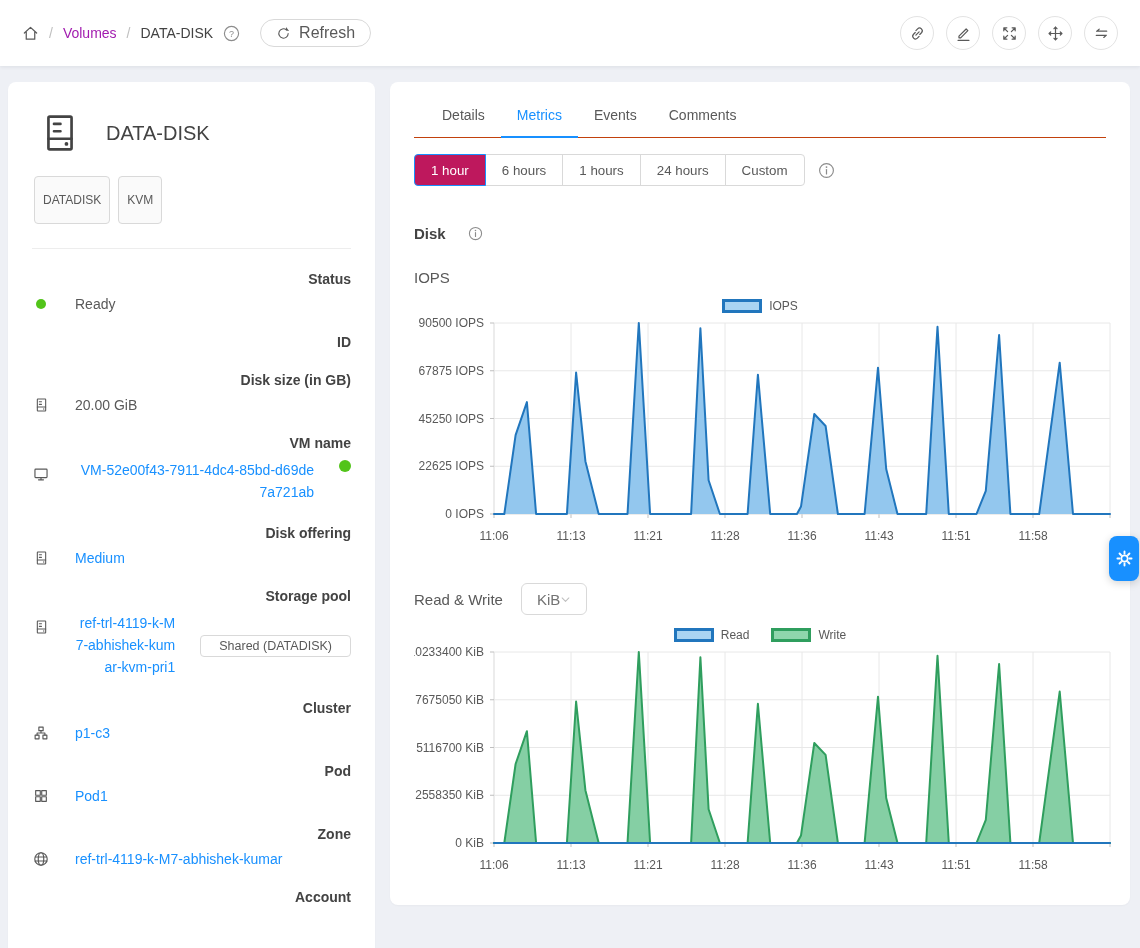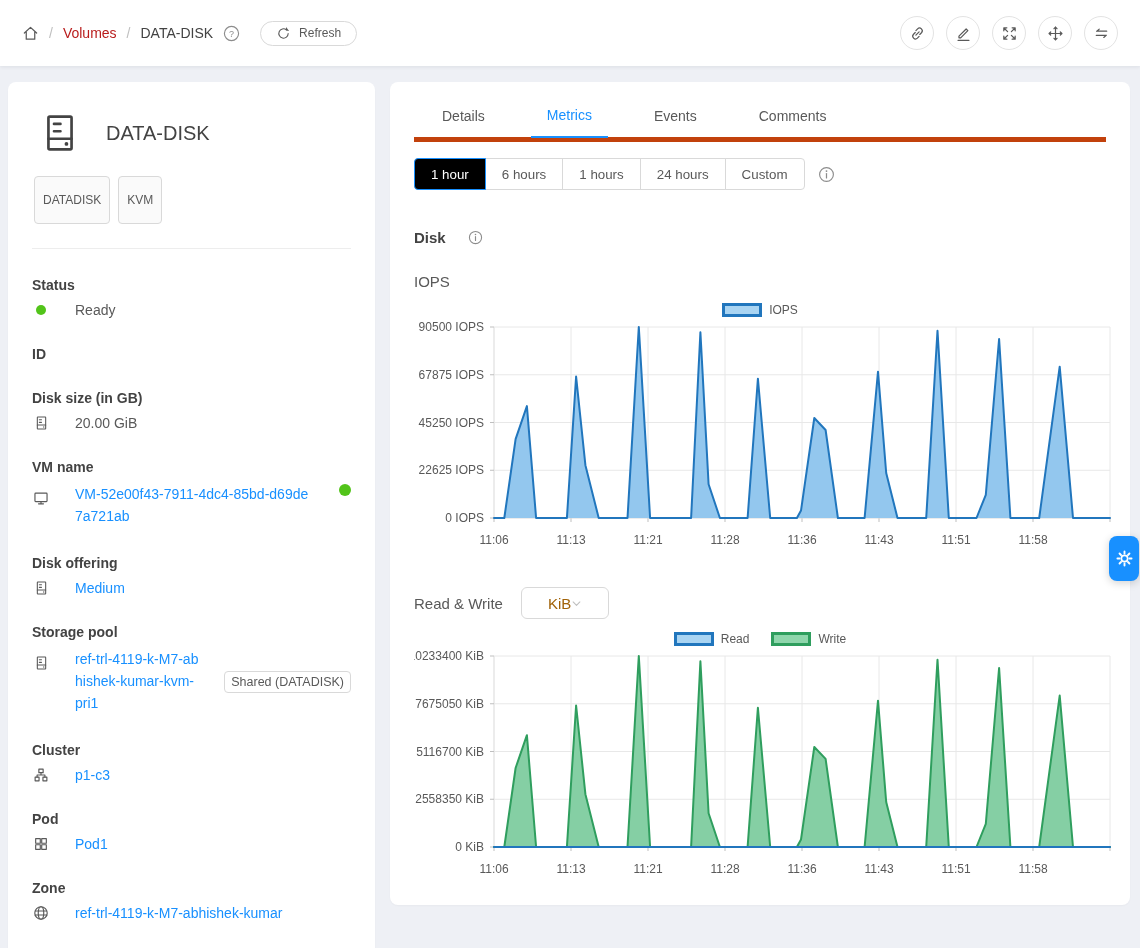--- a/index.html
+++ b/index.html
@@ -19,7 +19,7 @@
             padding:0 22px; box-shadow:0 1px 4px rgba(0,21,41,.08); position:relative; z-index:3; }
   .crumbs { display:flex; align-items:center; gap:10px; color:#8c8c8c; }
   .crumbs .sep { color:#bfbfbf; }
-  .crumb-link { color:#b91c1c; cursor:pointer; }
+  .crumb-link { color:#a21caf; cursor:pointer; }
   .crumb-current { color:#434343; }
   .refresh-btn { display:flex; align-items:center; gap:8px; border:1px solid #d9d9d9; border-radius:16px;
                  padding:4px 15px; background:#fff; color:#595959; cursor:pointer; margin-left:10px; font-size:12px; }

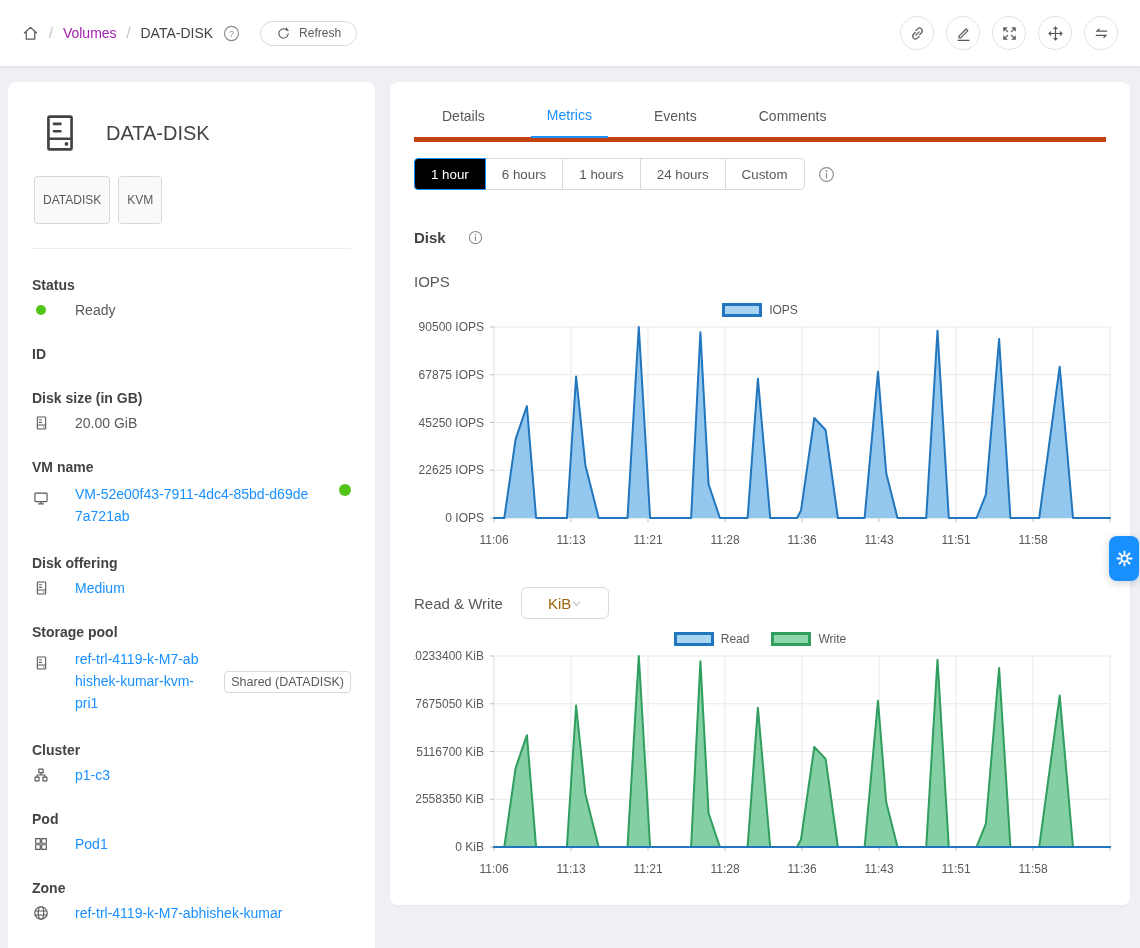--- a/index.html
+++ b/index.html
@@ -22,7 +22,7 @@
   .crumb-link { color:#a21caf; cursor:pointer; }
   .crumb-current { color:#434343; }
   .refresh-btn { display:flex; align-items:center; gap:8px; border:1px solid #d9d9d9; border-radius:16px;
-                 padding:4px 15px; background:#fff; color:#595959; cursor:pointer; margin-left:10px; font-size:12px; }
+                 padding:4px 15px; background:#fff; color:#595959; cursor:pointer; margin-left:10px; font-size:16px; }
   .actions { display:flex; gap:12px; }
   .action-btn { width:34px; height:34px; border-radius:50%; border:1px solid #e3e3e3; background:#fff;
                 display:flex; align-items:center; justify-content:center; cursor:pointer; }

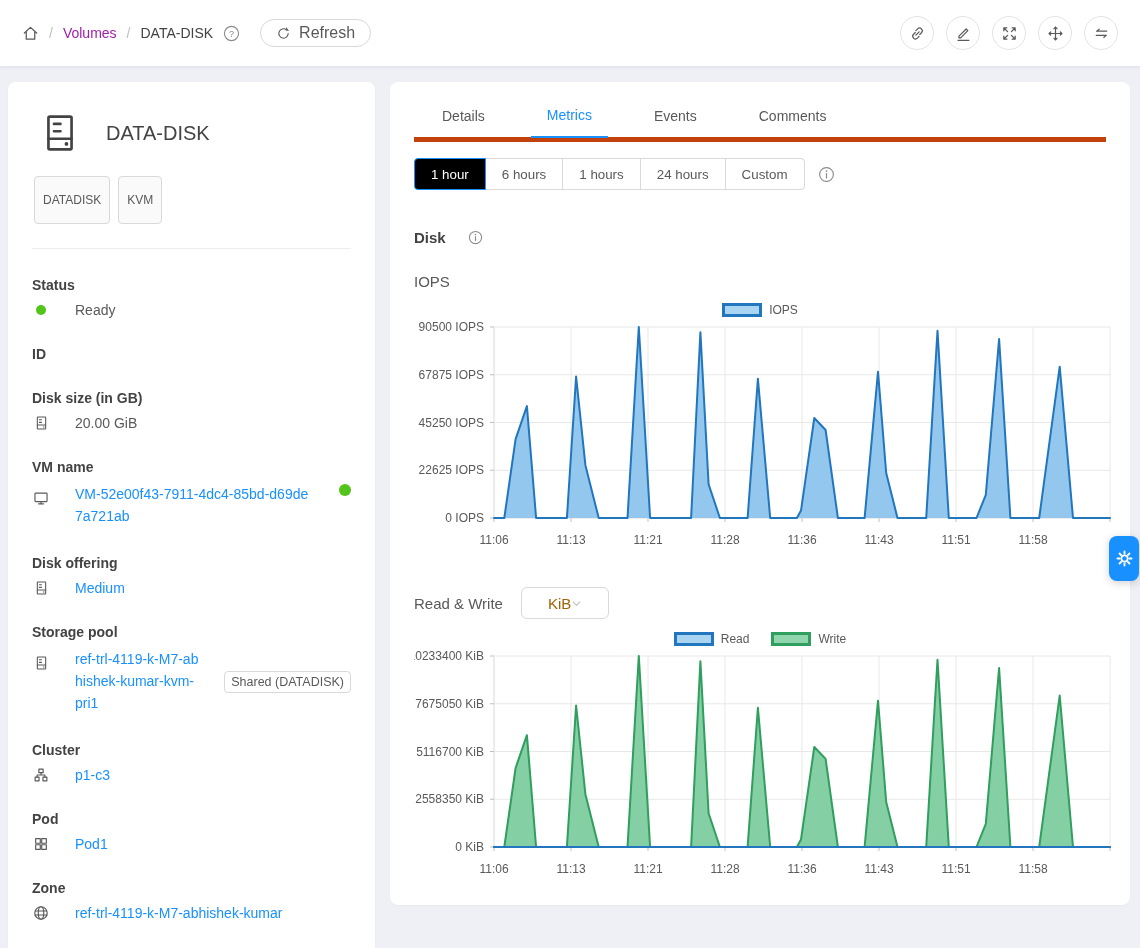--- a/index.html
+++ b/index.html
@@ -53,7 +53,7 @@
                 padding:3px 6px; margin-left:auto; white-space:nowrap; align-self:center; }
 
   
-  .tabs { display:flex; gap:30px; border-bottom:5px solid #c2410c; padding:0 12px;align-items:center; }
+  .tabs { display:flex; border-bottom:1px solid #c2410c; padding:0 12px; }
   .tab { padding:13px 16px; cursor:pointer; color:#595959; }
   .tab.active { color:#1890ff; border-bottom:2px solid #1890ff; margin-bottom:-1px; }
   .time-row { display:flex; align-items:center; margin-top:16px; }

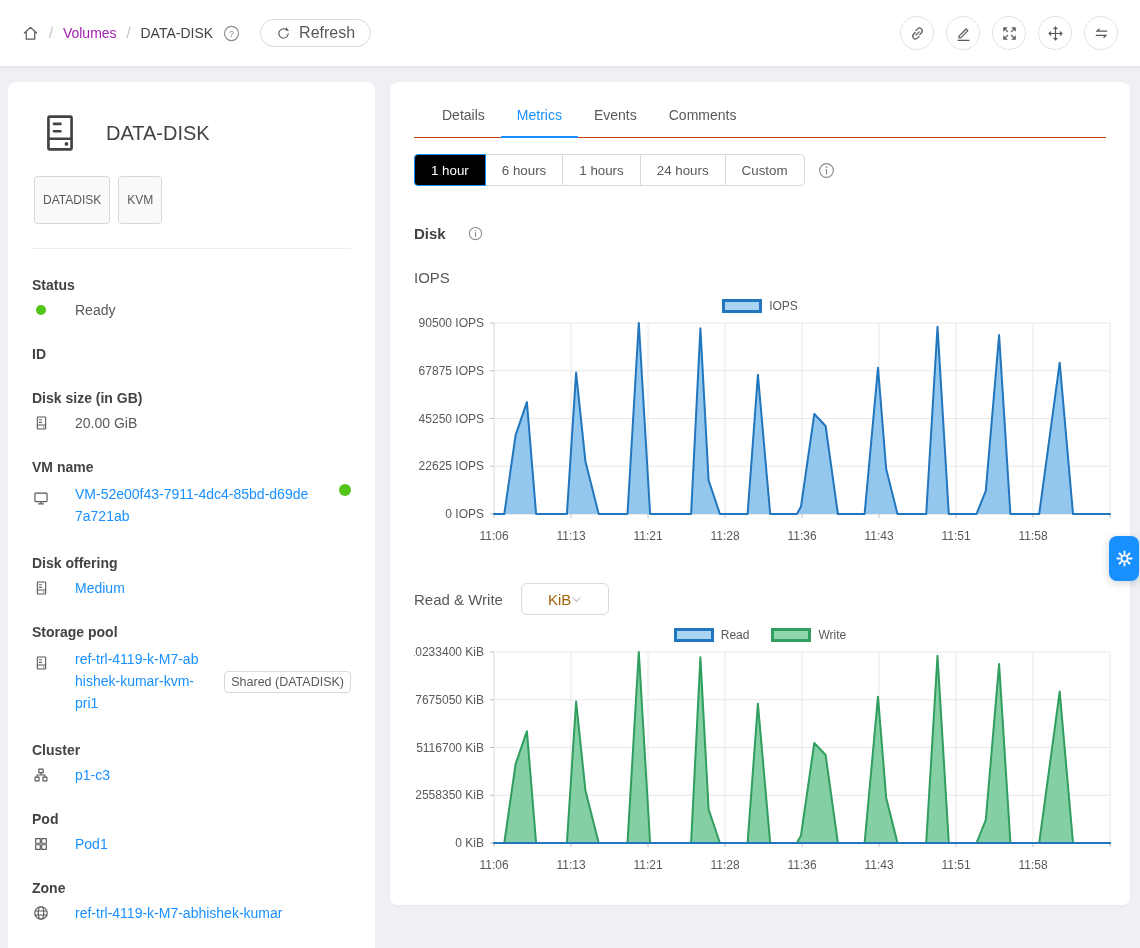--- a/index.html
+++ b/index.html
@@ -62,7 +62,7 @@
              cursor:pointer; height:32px; display:flex; align-items:center; }
   .seg-btn:first-child { margin-left:0; border-radius:4px 0 0 4px; }
   .seg-btn:last-child { border-radius:0 4px 4px 0; }
-  .seg-btn.selected { background:#000000; border-color:#1890ff; color:#fff; position:relative; z-index:1; }
+  .seg-btn.selected { background:#be185d; border-color:#1890ff; color:#fff; position:relative; z-index:1; }
   .time-info { margin-left:13px; display:flex; }
   .section-head { margin-top:39px; display:flex; align-items:center; gap:22px; font-weight:700; font-size:15px; color:#434343; }
   .chart-title { margin-top:27px; font-size:15px; color:#595959; display:flex; align-items:center; gap:18px; }

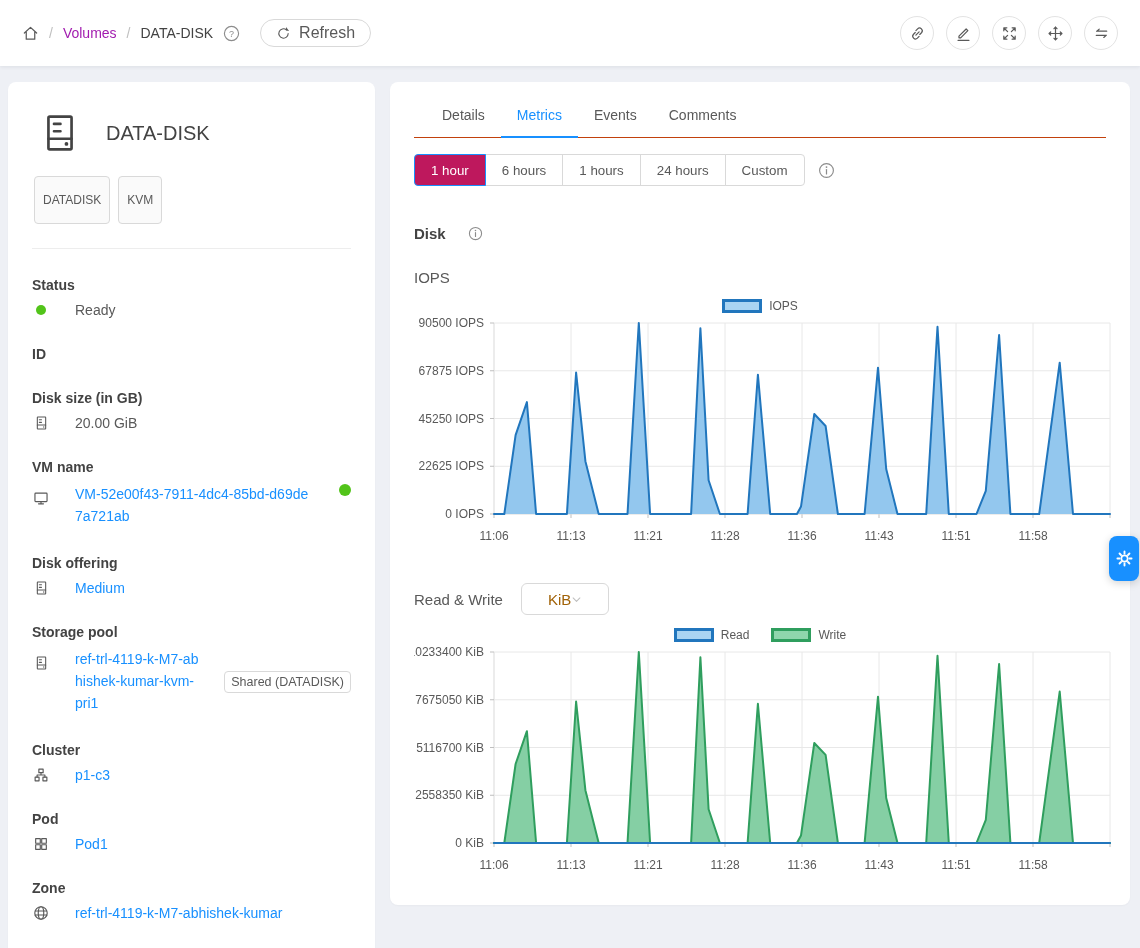--- a/index.html
+++ b/index.html
@@ -39,7 +39,7 @@
   .tag-row { display:flex; gap:8px; margin:22px 0 0 2px; }
   .tag { border:1px solid #d9d9d9; background:#fafafa; border-radius:4px; padding:16px 8px; font-size:12px; color:#595959; }
   .divider { border-top:1px solid #ededed; margin:24px 0 2px; }
-  .field { margin-top:28px; }
+  .field { margin-top:22px;text-align:right; }
   .field-label { font-weight:700; color:#434343; margin-bottom:9px; }
   .field-value { display:flex; gap:25px; align-items:center; }
   .field-value.top { align-items:flex-start; }

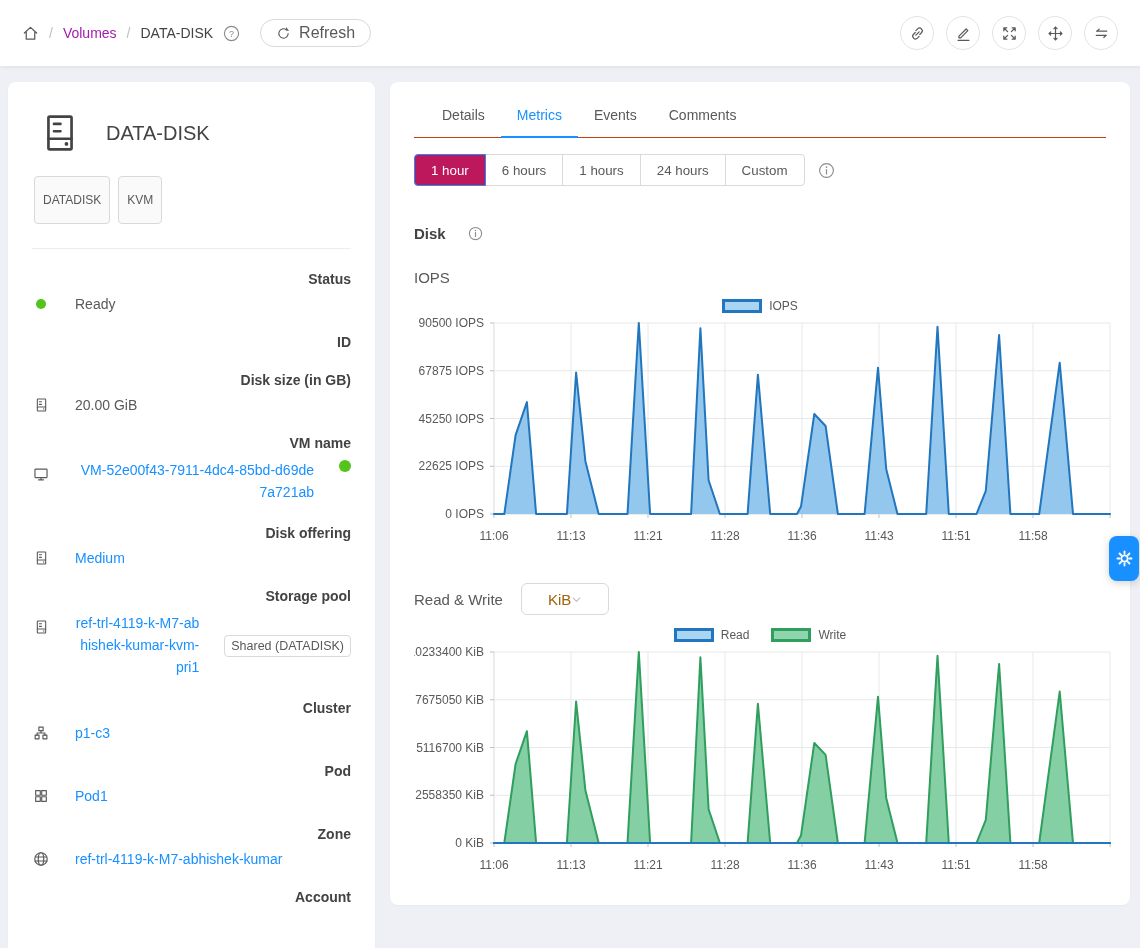--- a/index.html
+++ b/index.html
@@ -73,7 +73,7 @@
   svg.chart { display:block; margin-top:2px; }
   .tick { font-size:12px; fill:#595959; font-family:"Liberation Sans", sans-serif; }
   .unit-select { display:flex; align-items:center; border:1px solid #d9d9d9; border-radius:6px;
-                 padding:5px 26px; height:32px; cursor:pointer; color:#a16207; background:#fff; }
+                 padding:5px 15px; height:32px; cursor:pointer; color:#737373; background:#fff; }
 
   
   .gear-fab { position:fixed; top:536px; right:1px; width:30px; height:45px; background:#1890ff; border-radius:8px;

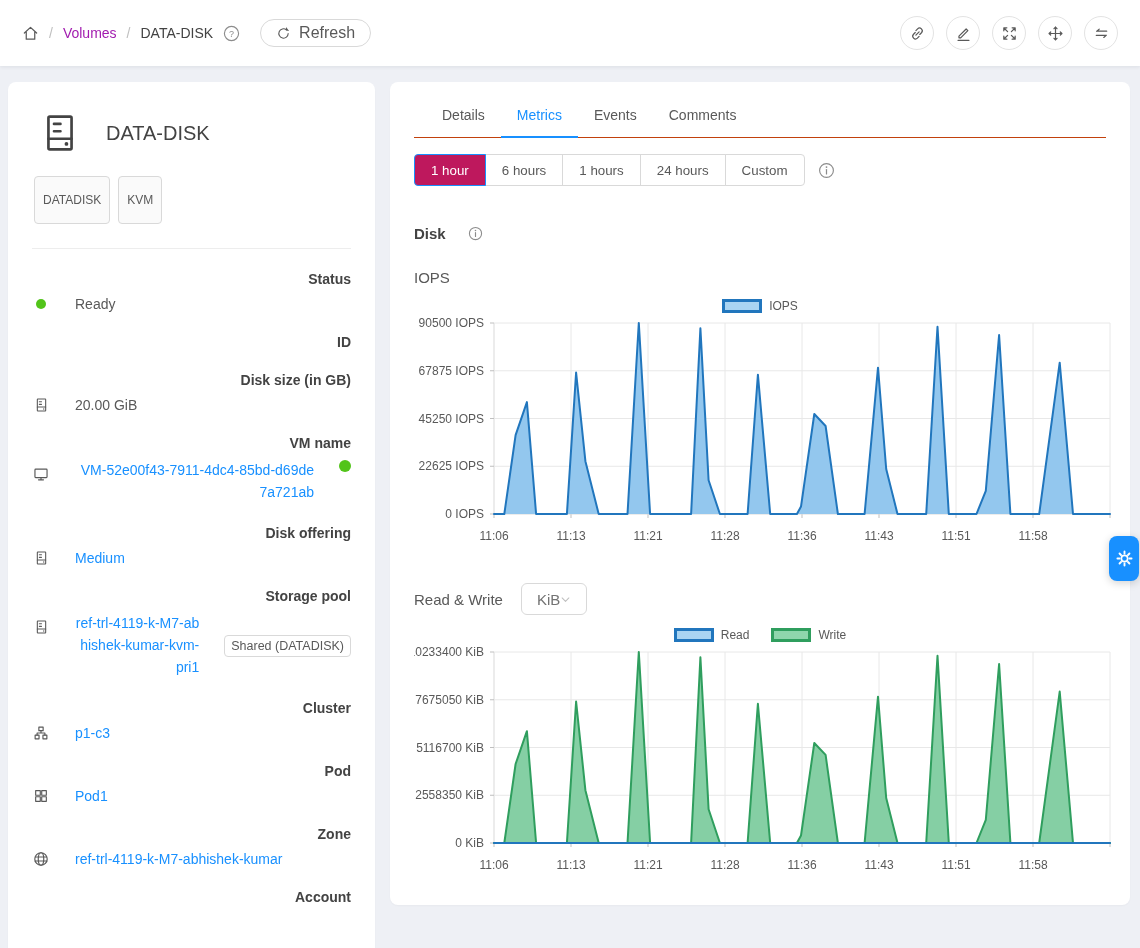--- a/index.html
+++ b/index.html
@@ -50,7 +50,7 @@
   .status-dot { width:10px; height:10px; border-radius:50%; display:inline-block; }
   .vm-dot { width:12px; height:12px; border-radius:50%; margin-left:auto; flex:0 0 auto; }
   .pool-badge { border:1px solid #d9d9d9; border-radius:4px; background:#fff; font-size:12.5px; color:#595959;
-                padding:3px 6px; margin-left:auto; white-space:nowrap; align-self:center; }
+                padding:3px 18px; margin-left:auto; white-space:nowrap; align-self:center; }
 
   
   .tabs { display:flex; border-bottom:1px solid #c2410c; padding:0 12px; }

